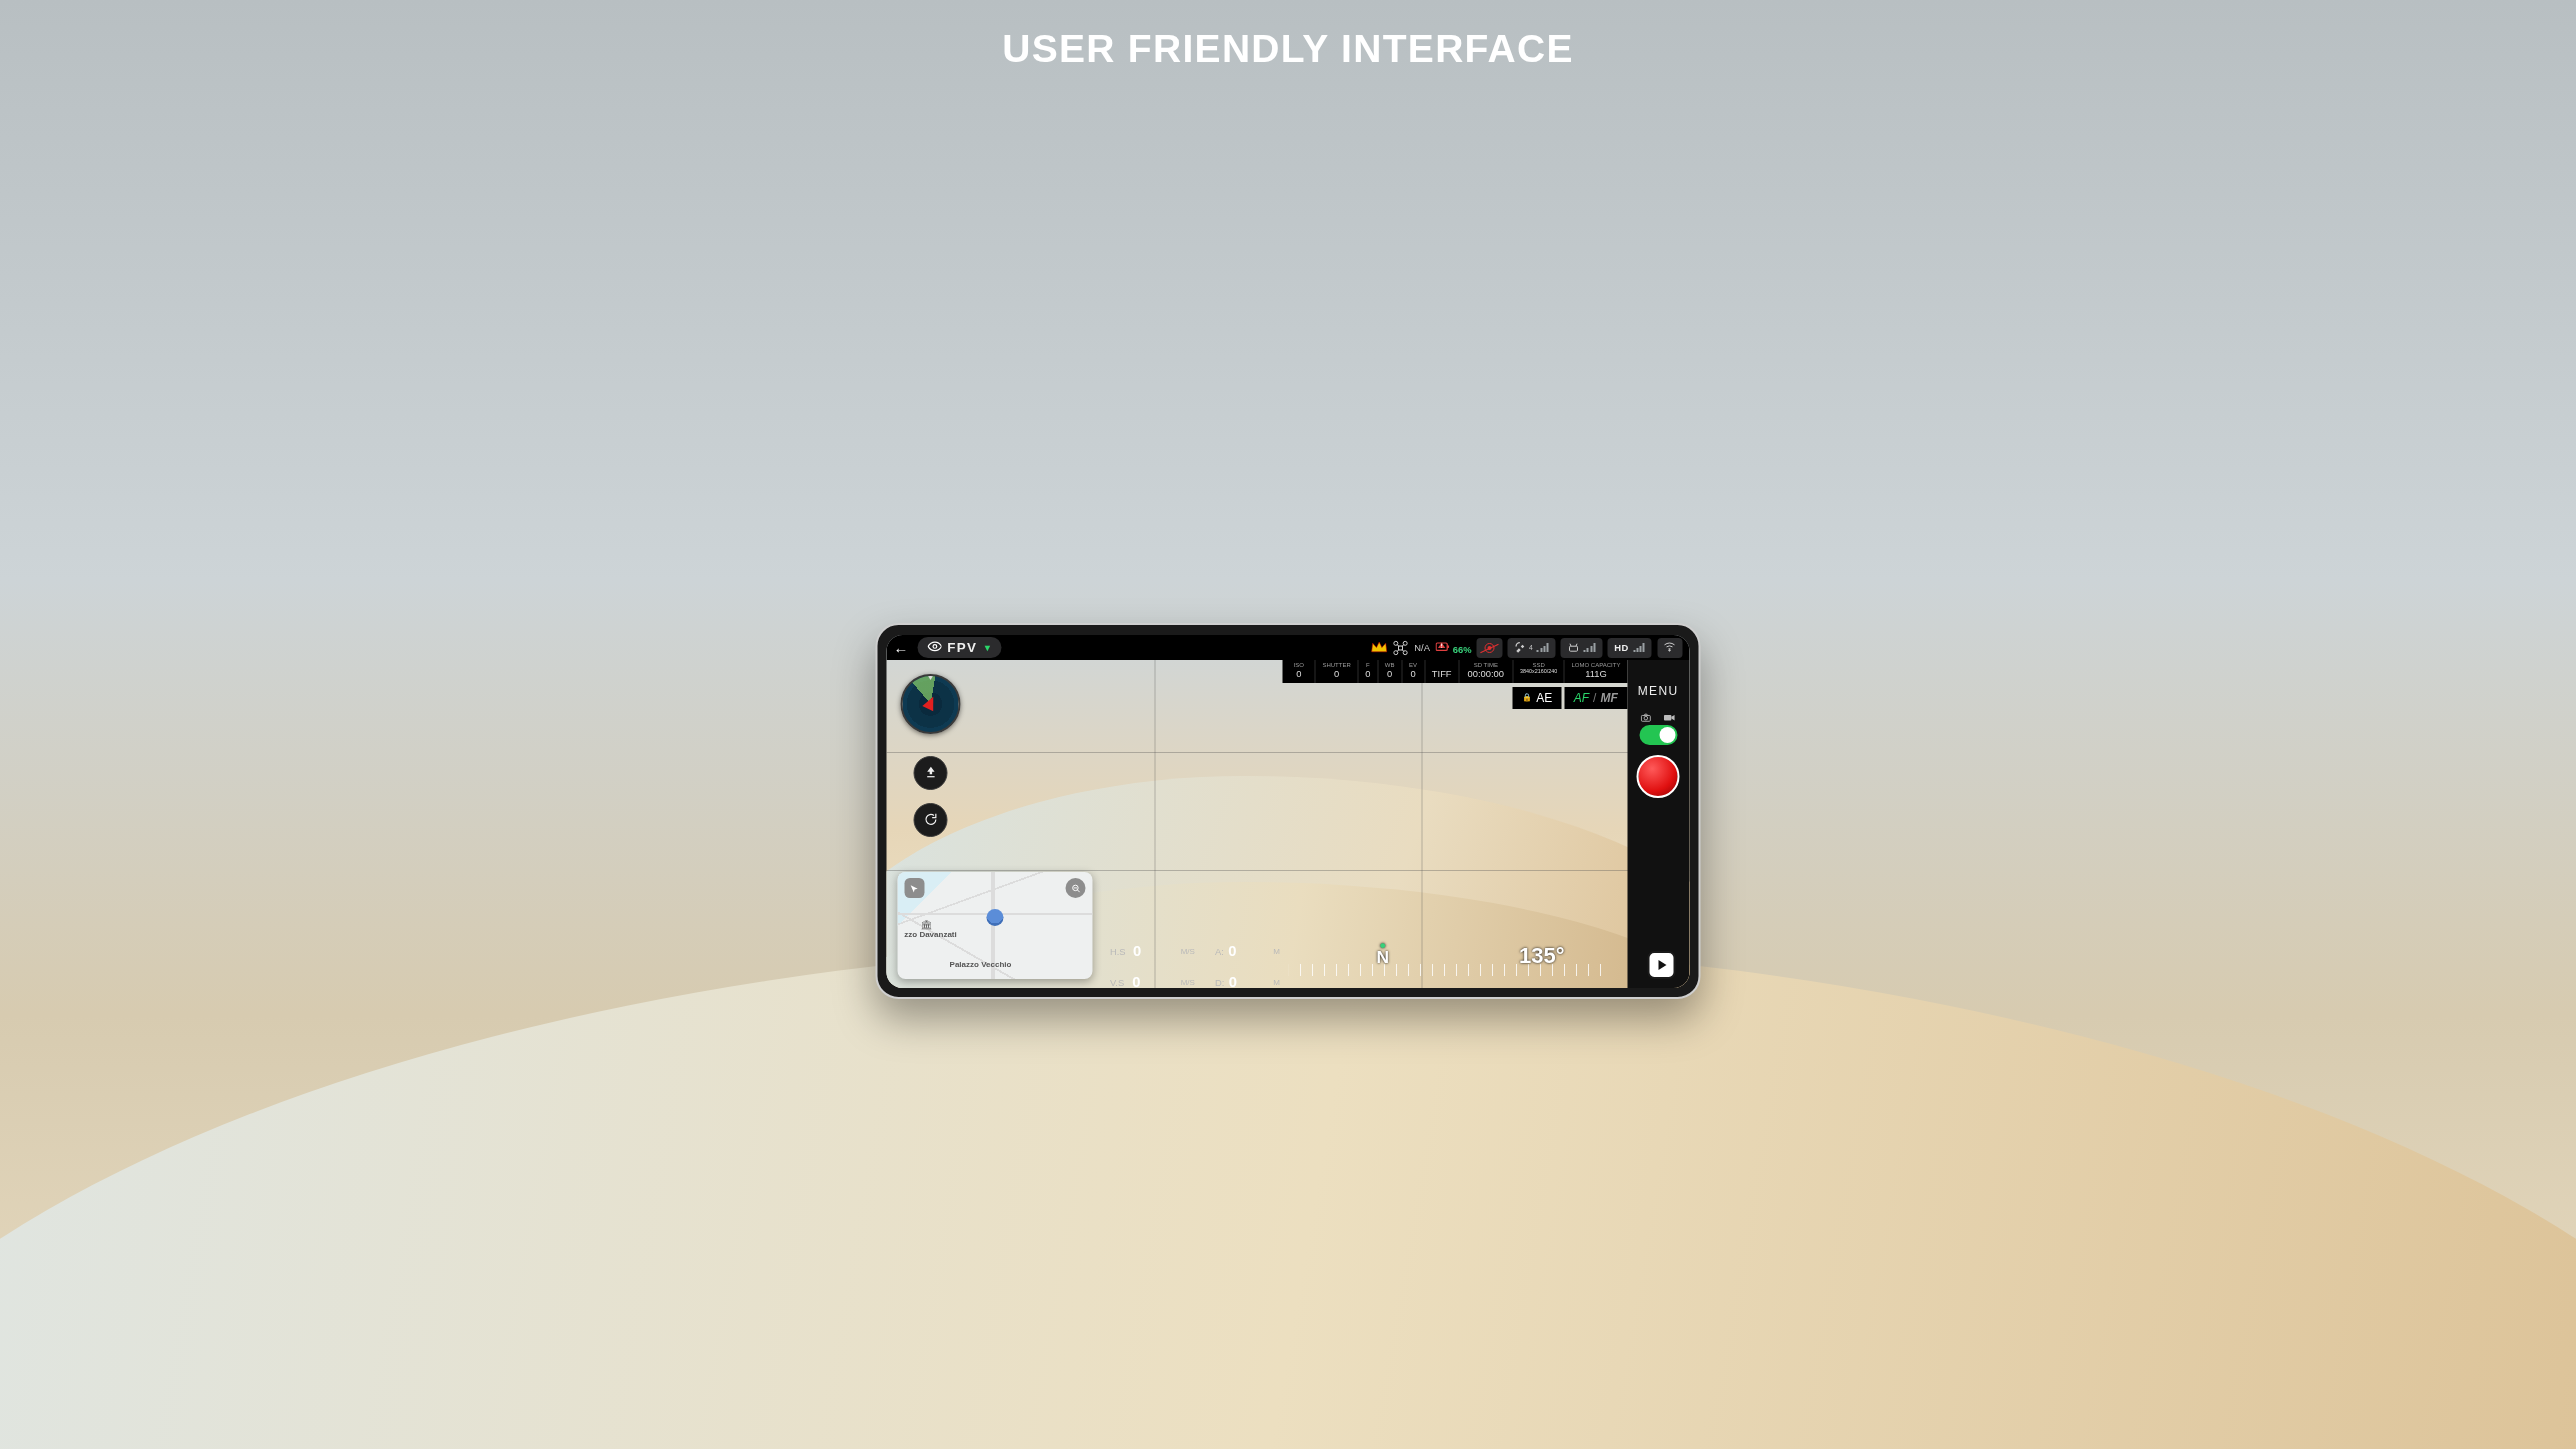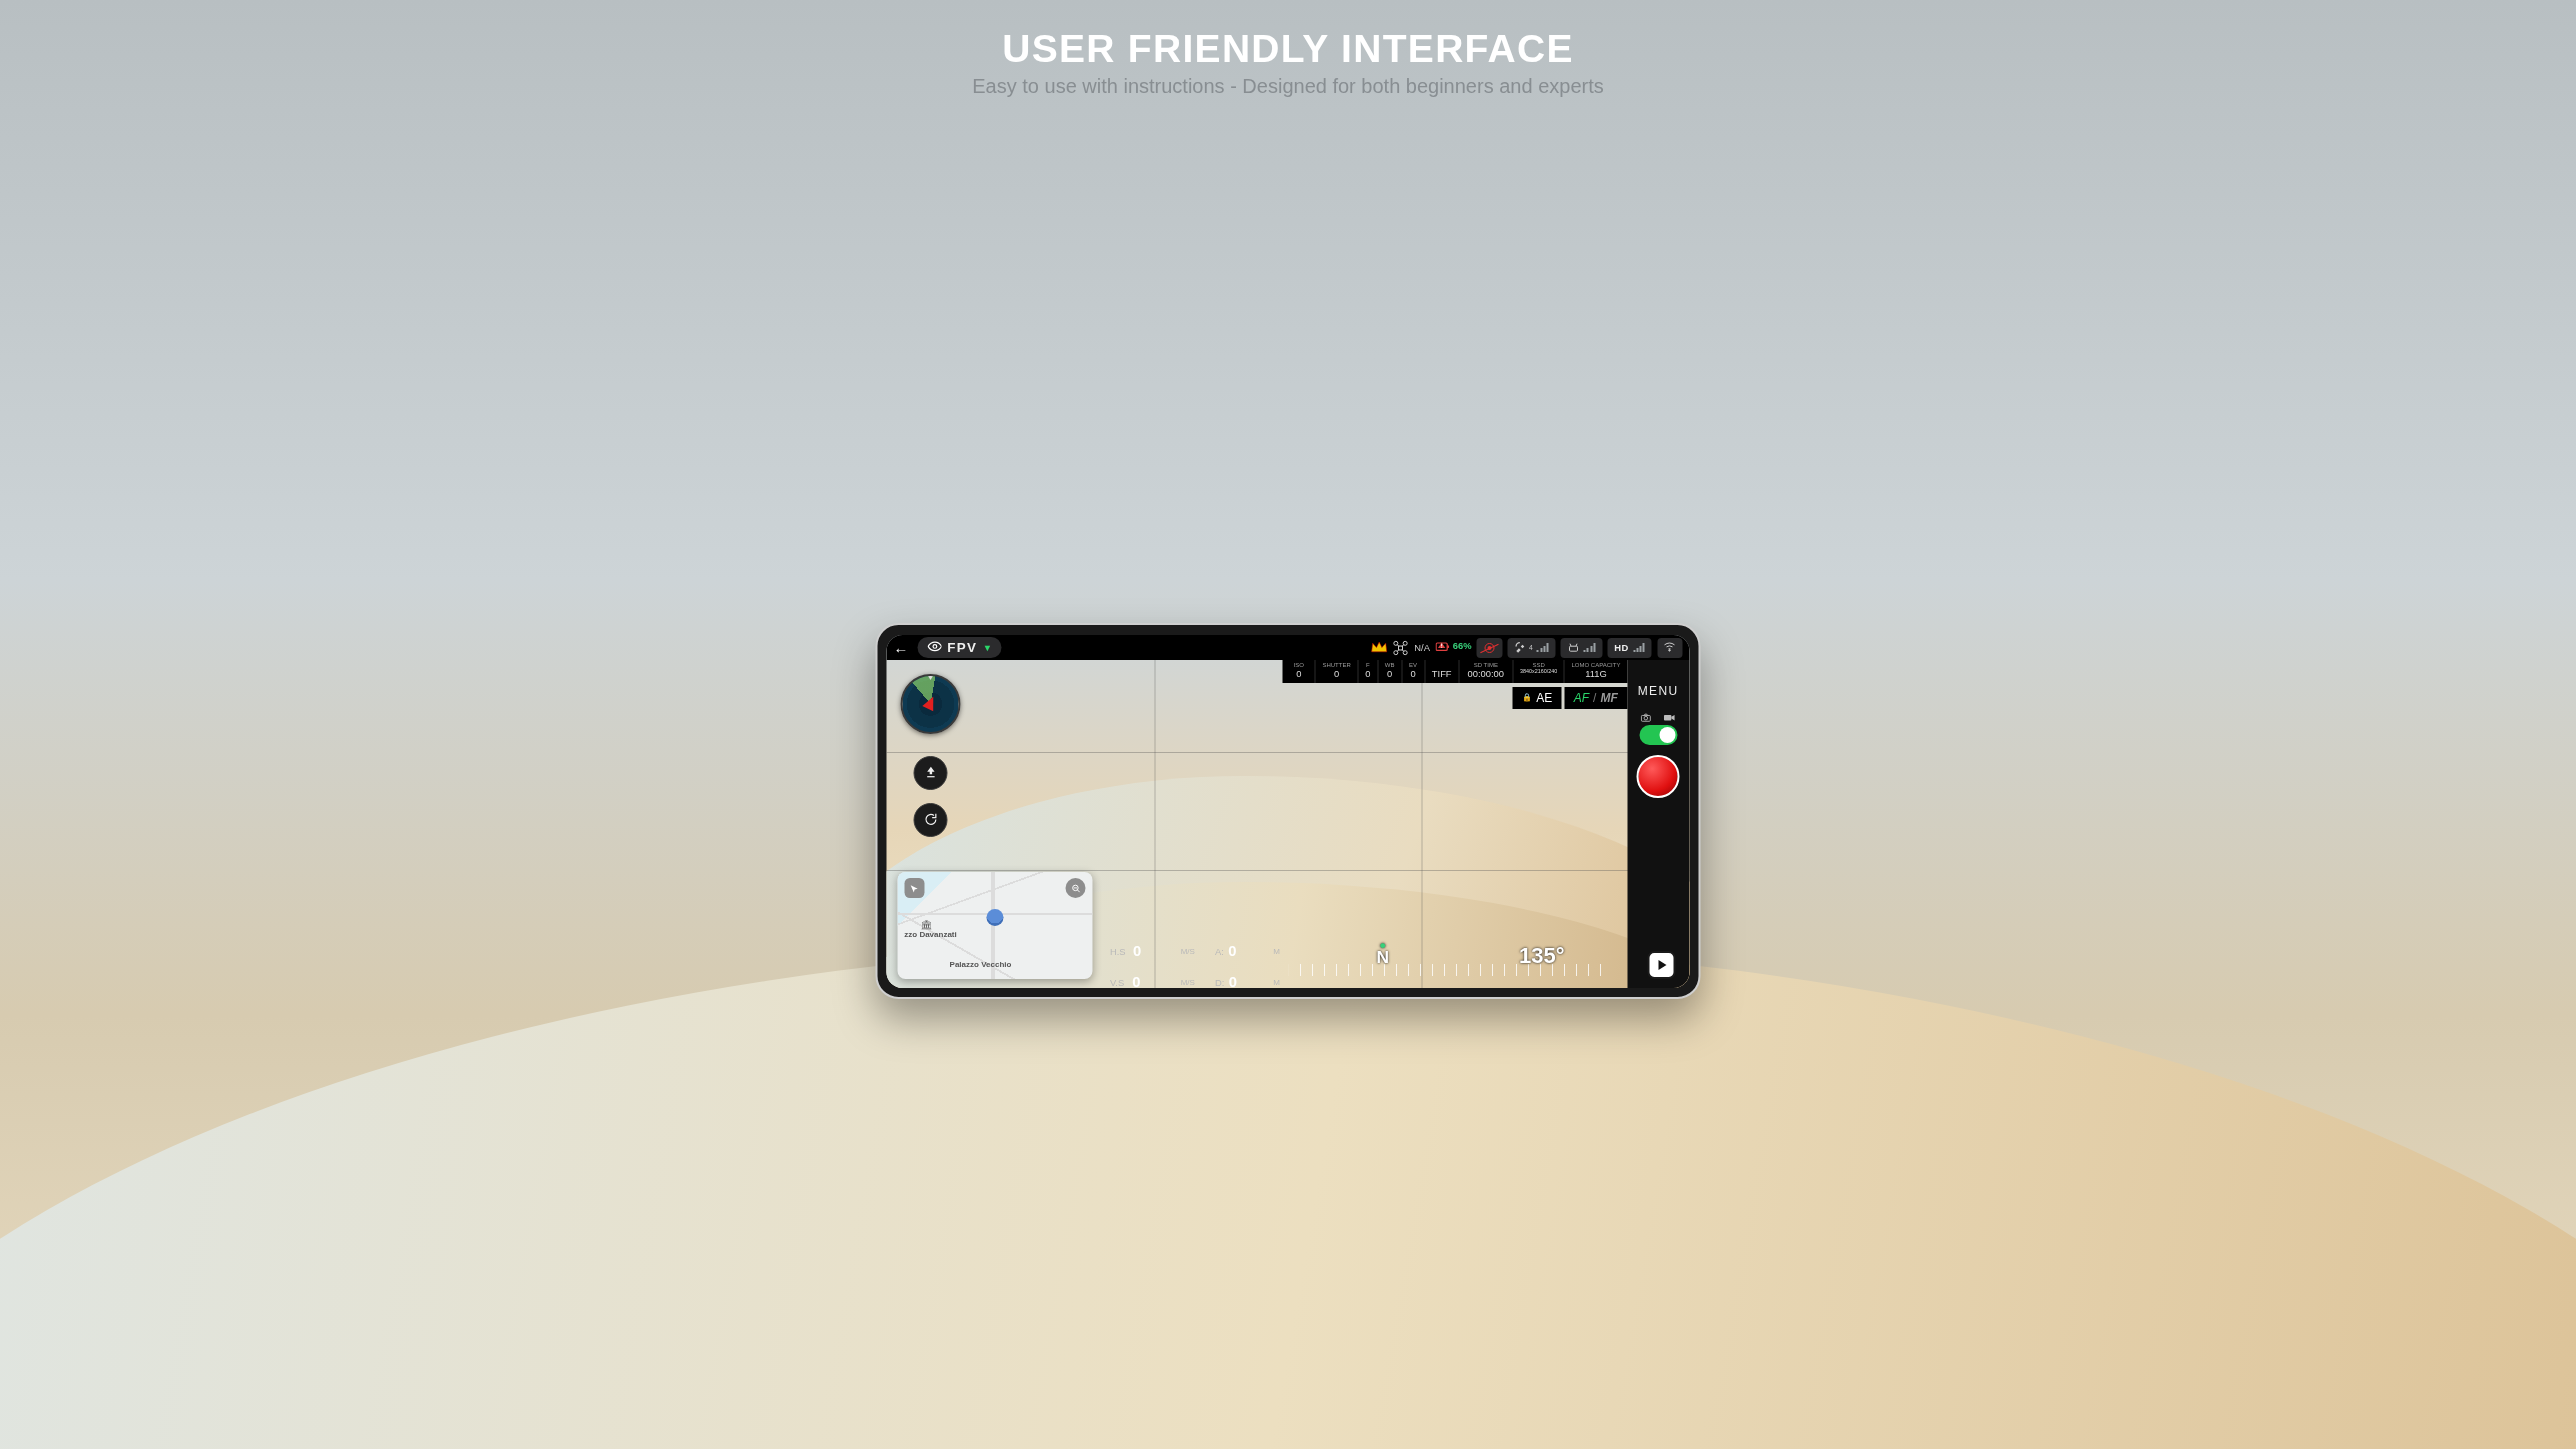--- a/index.html
+++ b/index.html
@@ -344,7 +344,6 @@
 
 <div class="hero">
   <h1>USER FRIENDLY INTERFACE</h1>
-  <p>Easy to use with instructions - Designed for both beginners and experts</p>
 </div>
 
 <div class="device">

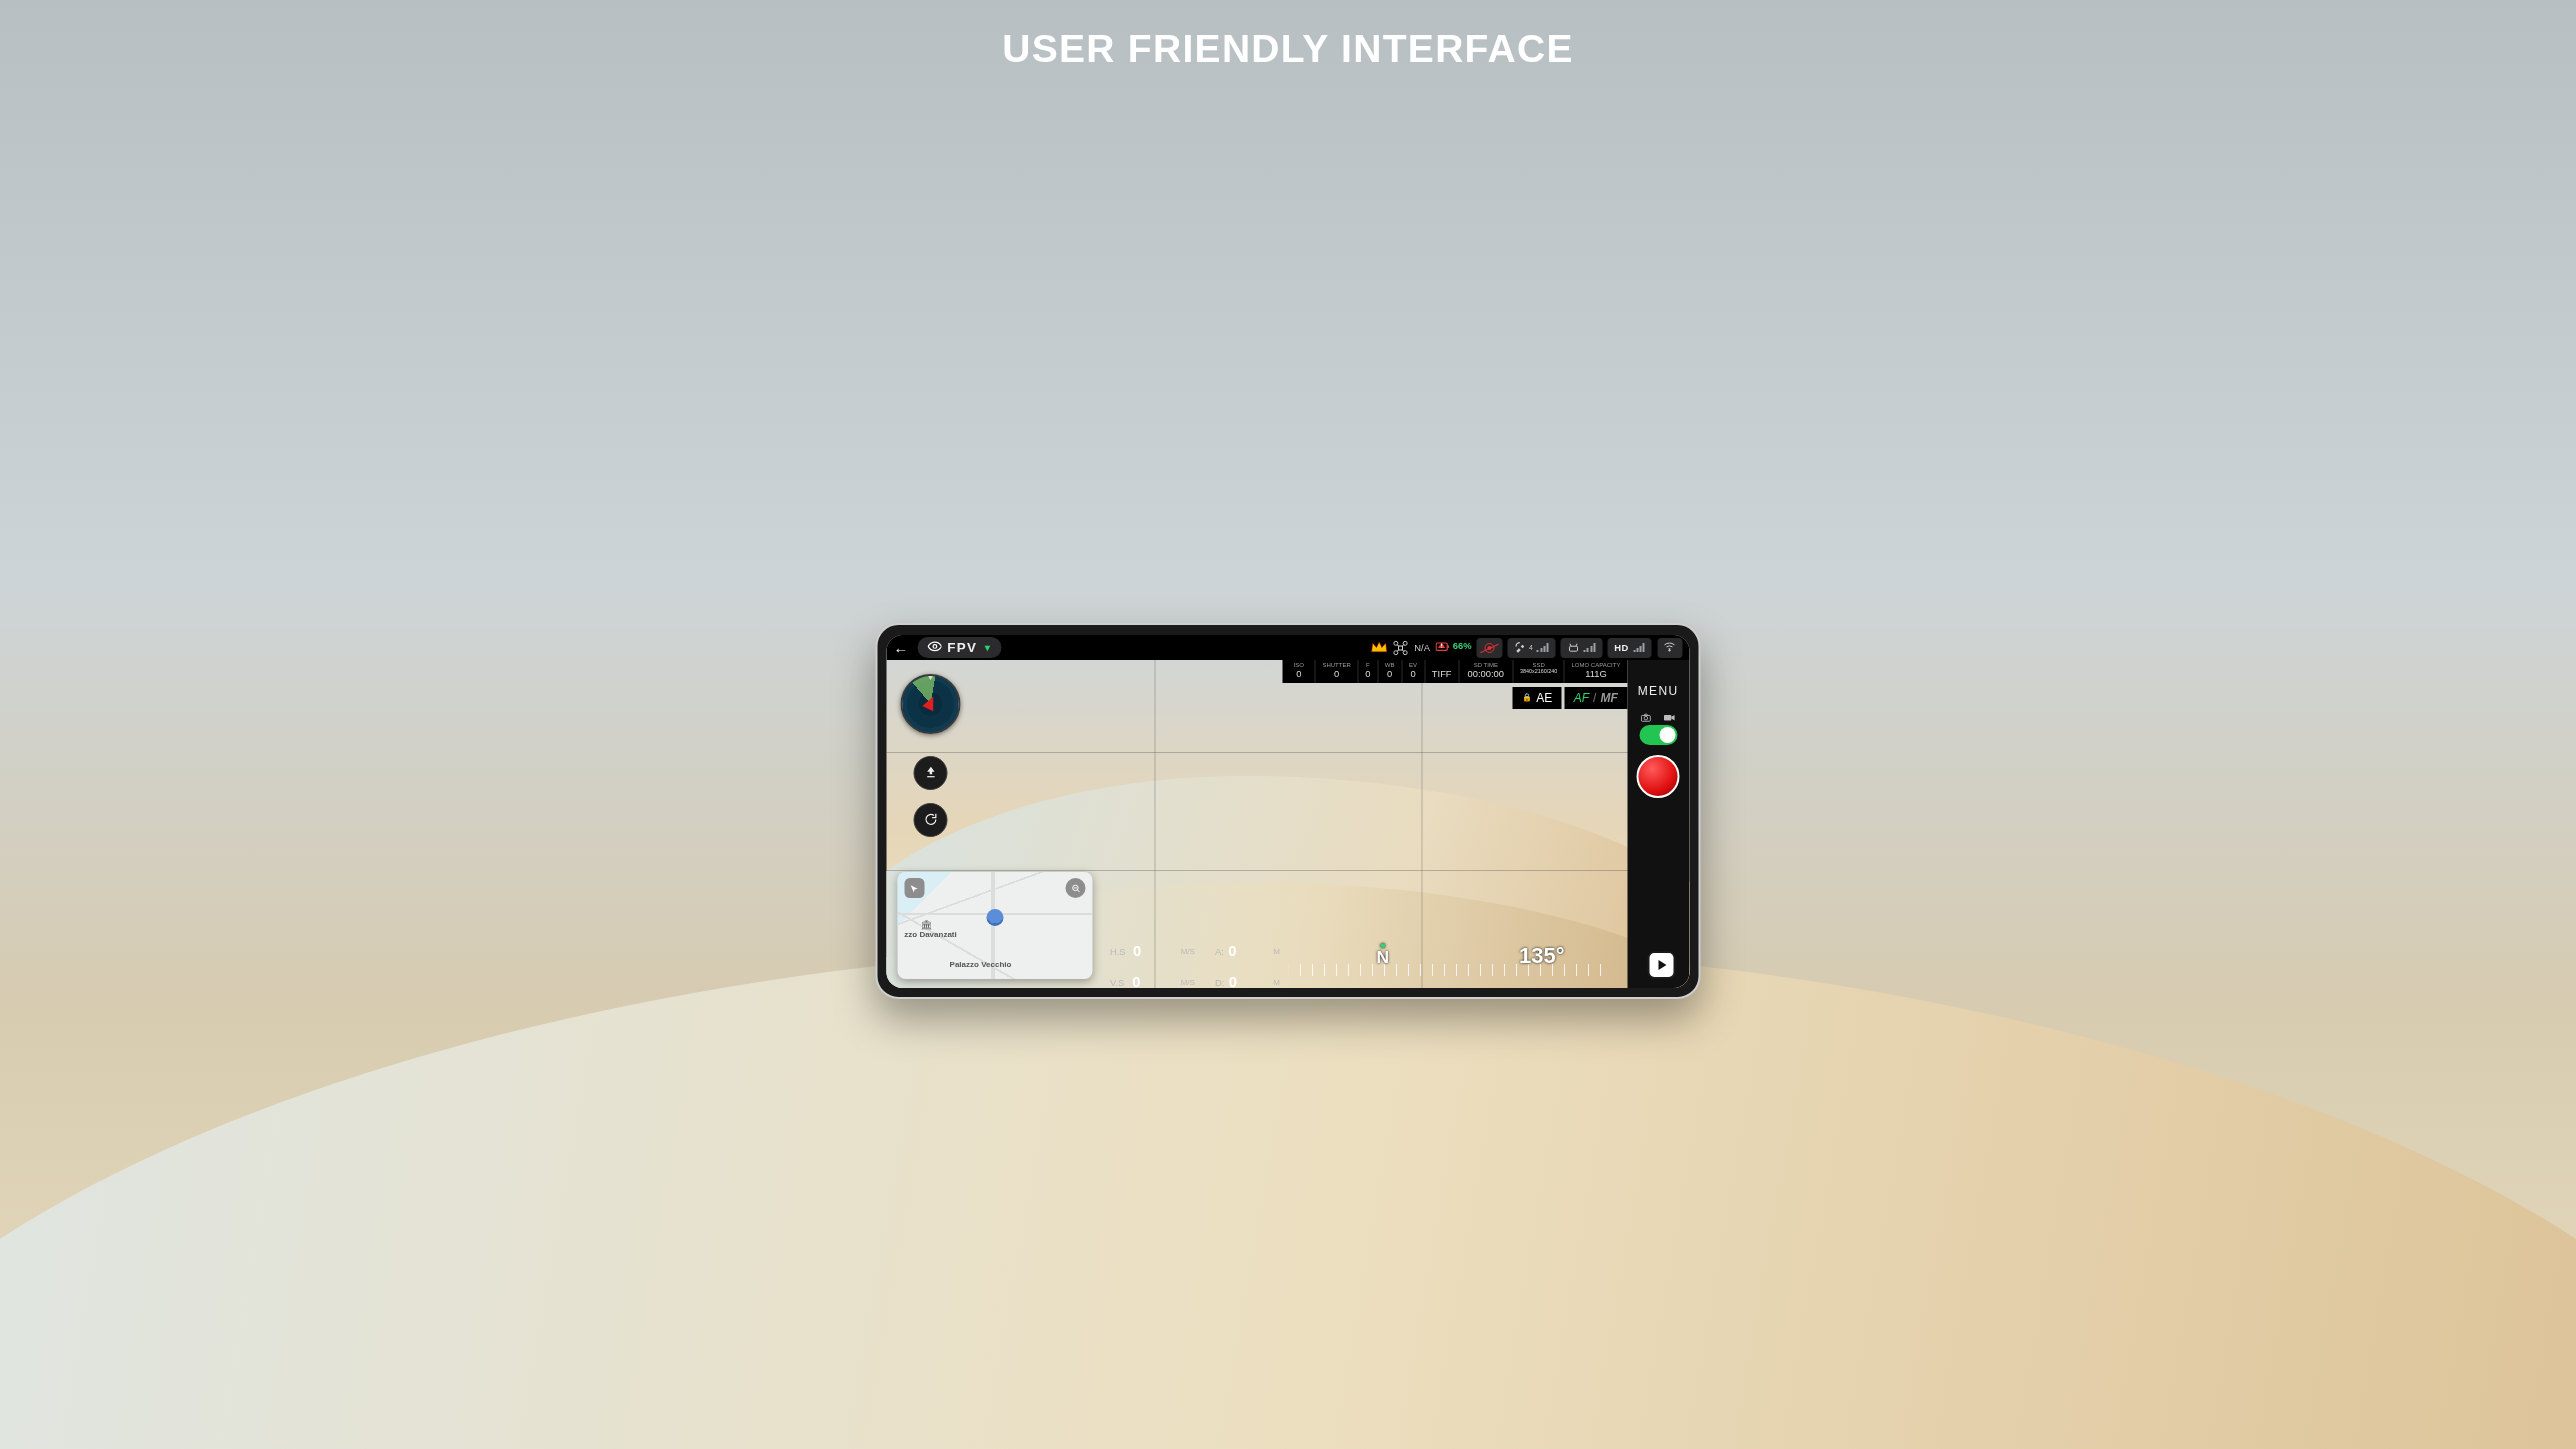--- a/index.html
+++ b/index.html
@@ -392,7 +392,7 @@
         <span>N/A</span>
       </span>
 
-      <span style="display:flex;align-items:flex-start;gap:2.7px;">
+      <span style="display:flex;align-items:flex-end;gap:2.7px;">
         <span>
           <svg width="14.8" height="13.4" viewBox="0 0 24 20">
             <rect x="1" y="4" width="18" height="12" rx="2" fill="none" stroke="#e04040" stroke-width="2"></rect>

